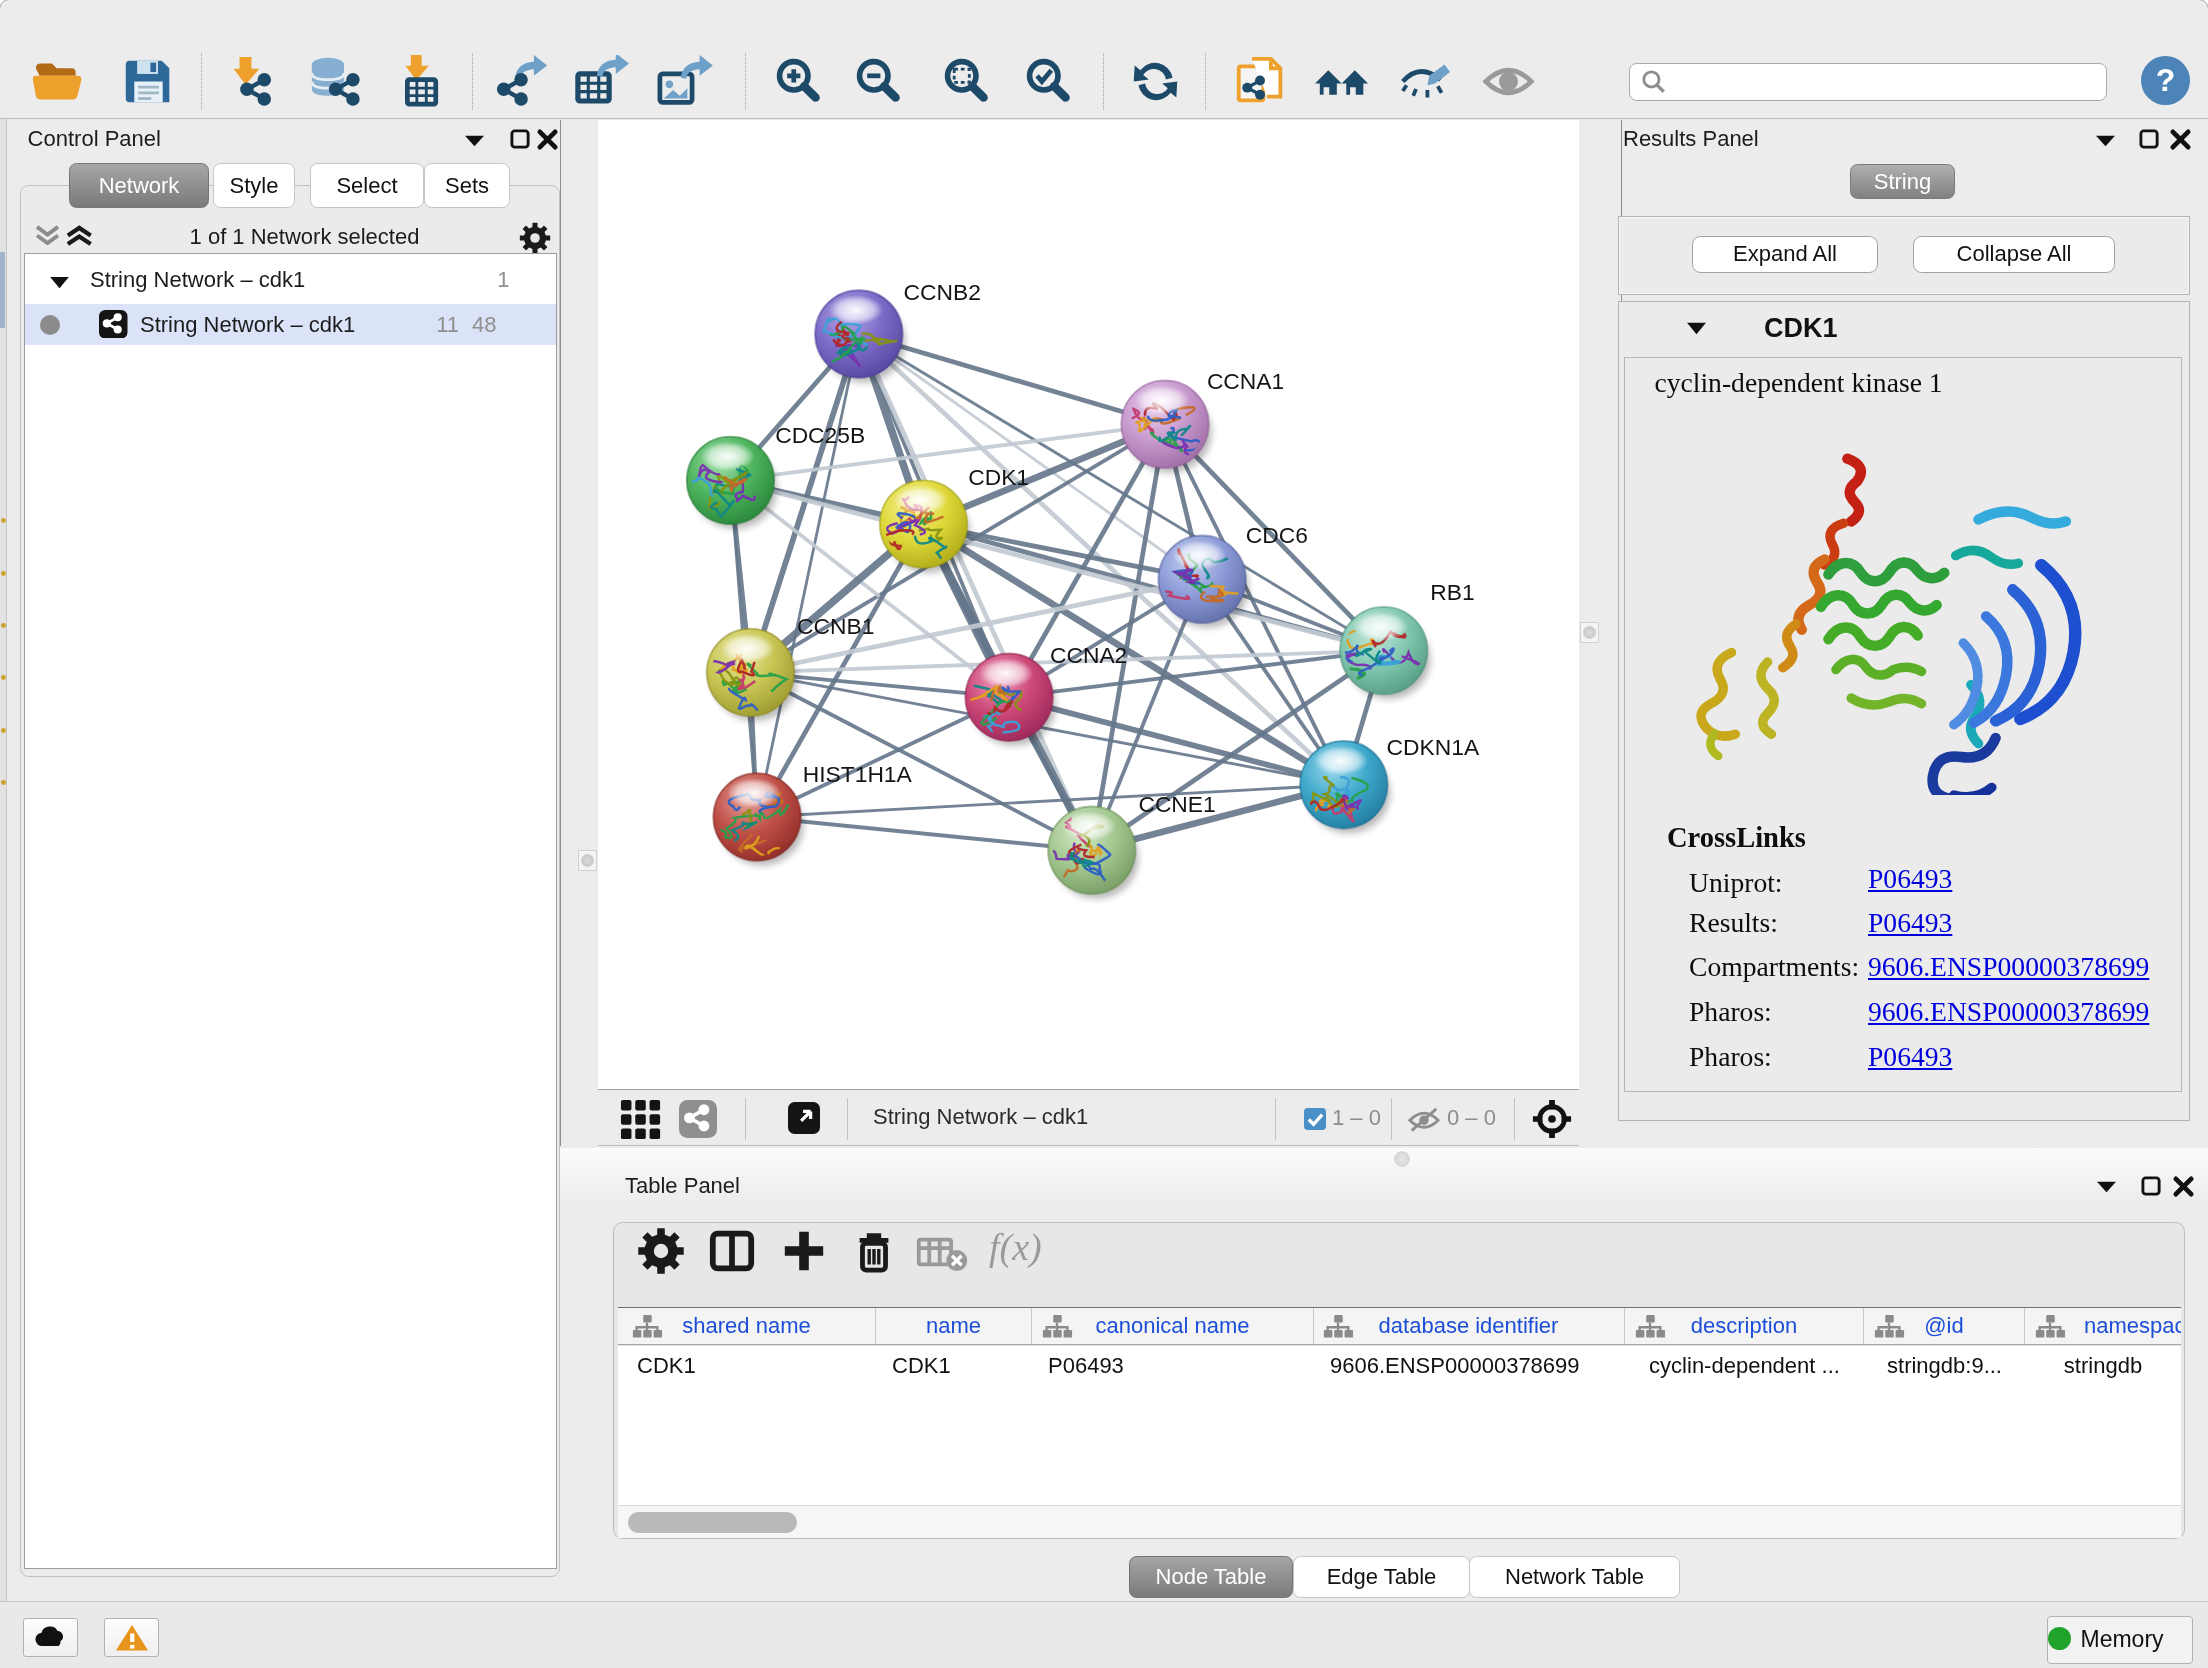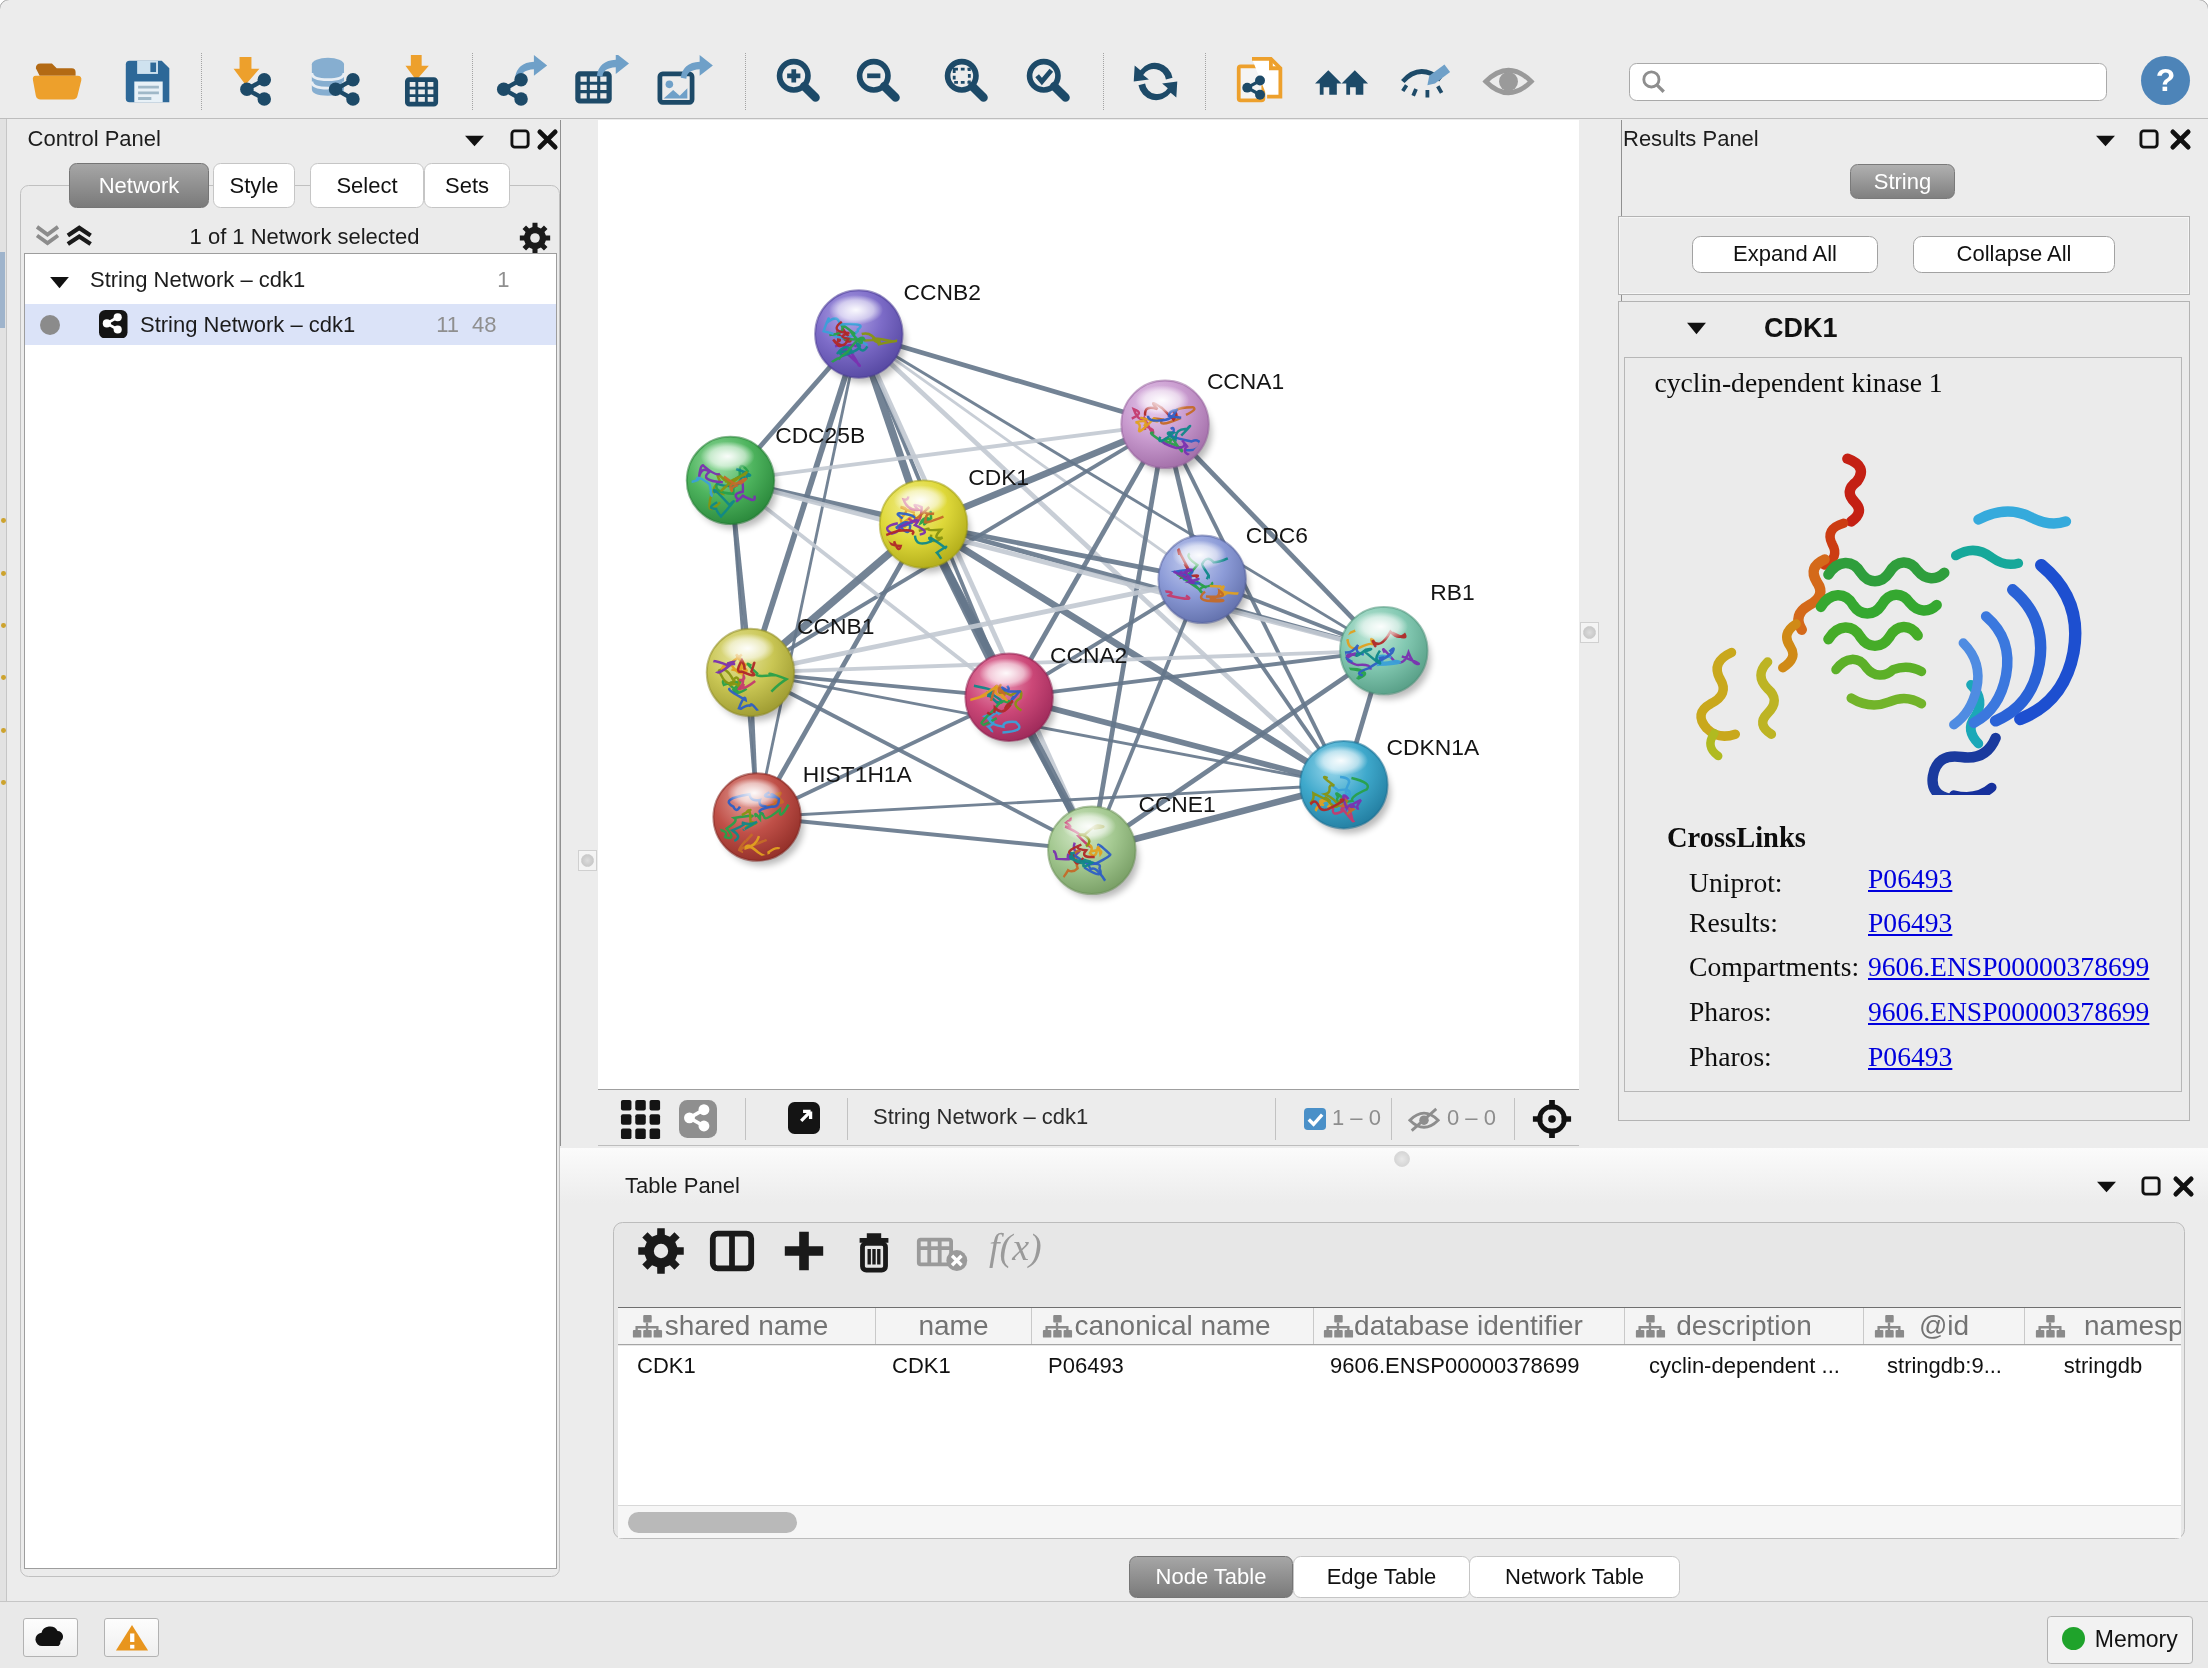--- a/index.html
+++ b/index.html
@@ -42,7 +42,7 @@
 #thead{left:618px;top:1307px;width:1563px;height:38px;background:#f4f4f4;border-top:1.9px solid #6f6f6f;border-bottom:1px solid #a5a5a5;overflow:hidden}
 #tbody{left:618px;top:1346px;width:1563px;height:159px;background:#fff;overflow:hidden}
 #tscroll{left:618px;top:1505px;width:1563px;height:33px;background:#f6f6f6;border-top:1px solid #d8d8d8}
-.hcell{position:absolute;top:0;height:38px;border-right:1.4px solid #c9c9c9;font-size:28px;color:#737373;text-align:center;line-height:36px;overflow:hidden}
+.hcell{position:absolute;top:0;height:38px;border-right:1.4px solid #c9c9c9;font-size:22px;color:#1d4ed8;text-align:center;line-height:36px;overflow:hidden}
 .tcell{position:absolute;top:0;height:40px;font-size:22px;color:#111;line-height:40px;white-space:nowrap}
 #btabs{left:1129px;top:1556px;height:42px}
 #statusbar{left:0;top:1601px;width:2208px;height:68px;background:#e9e9e9;border-top:1.9px solid #c6c6c6}

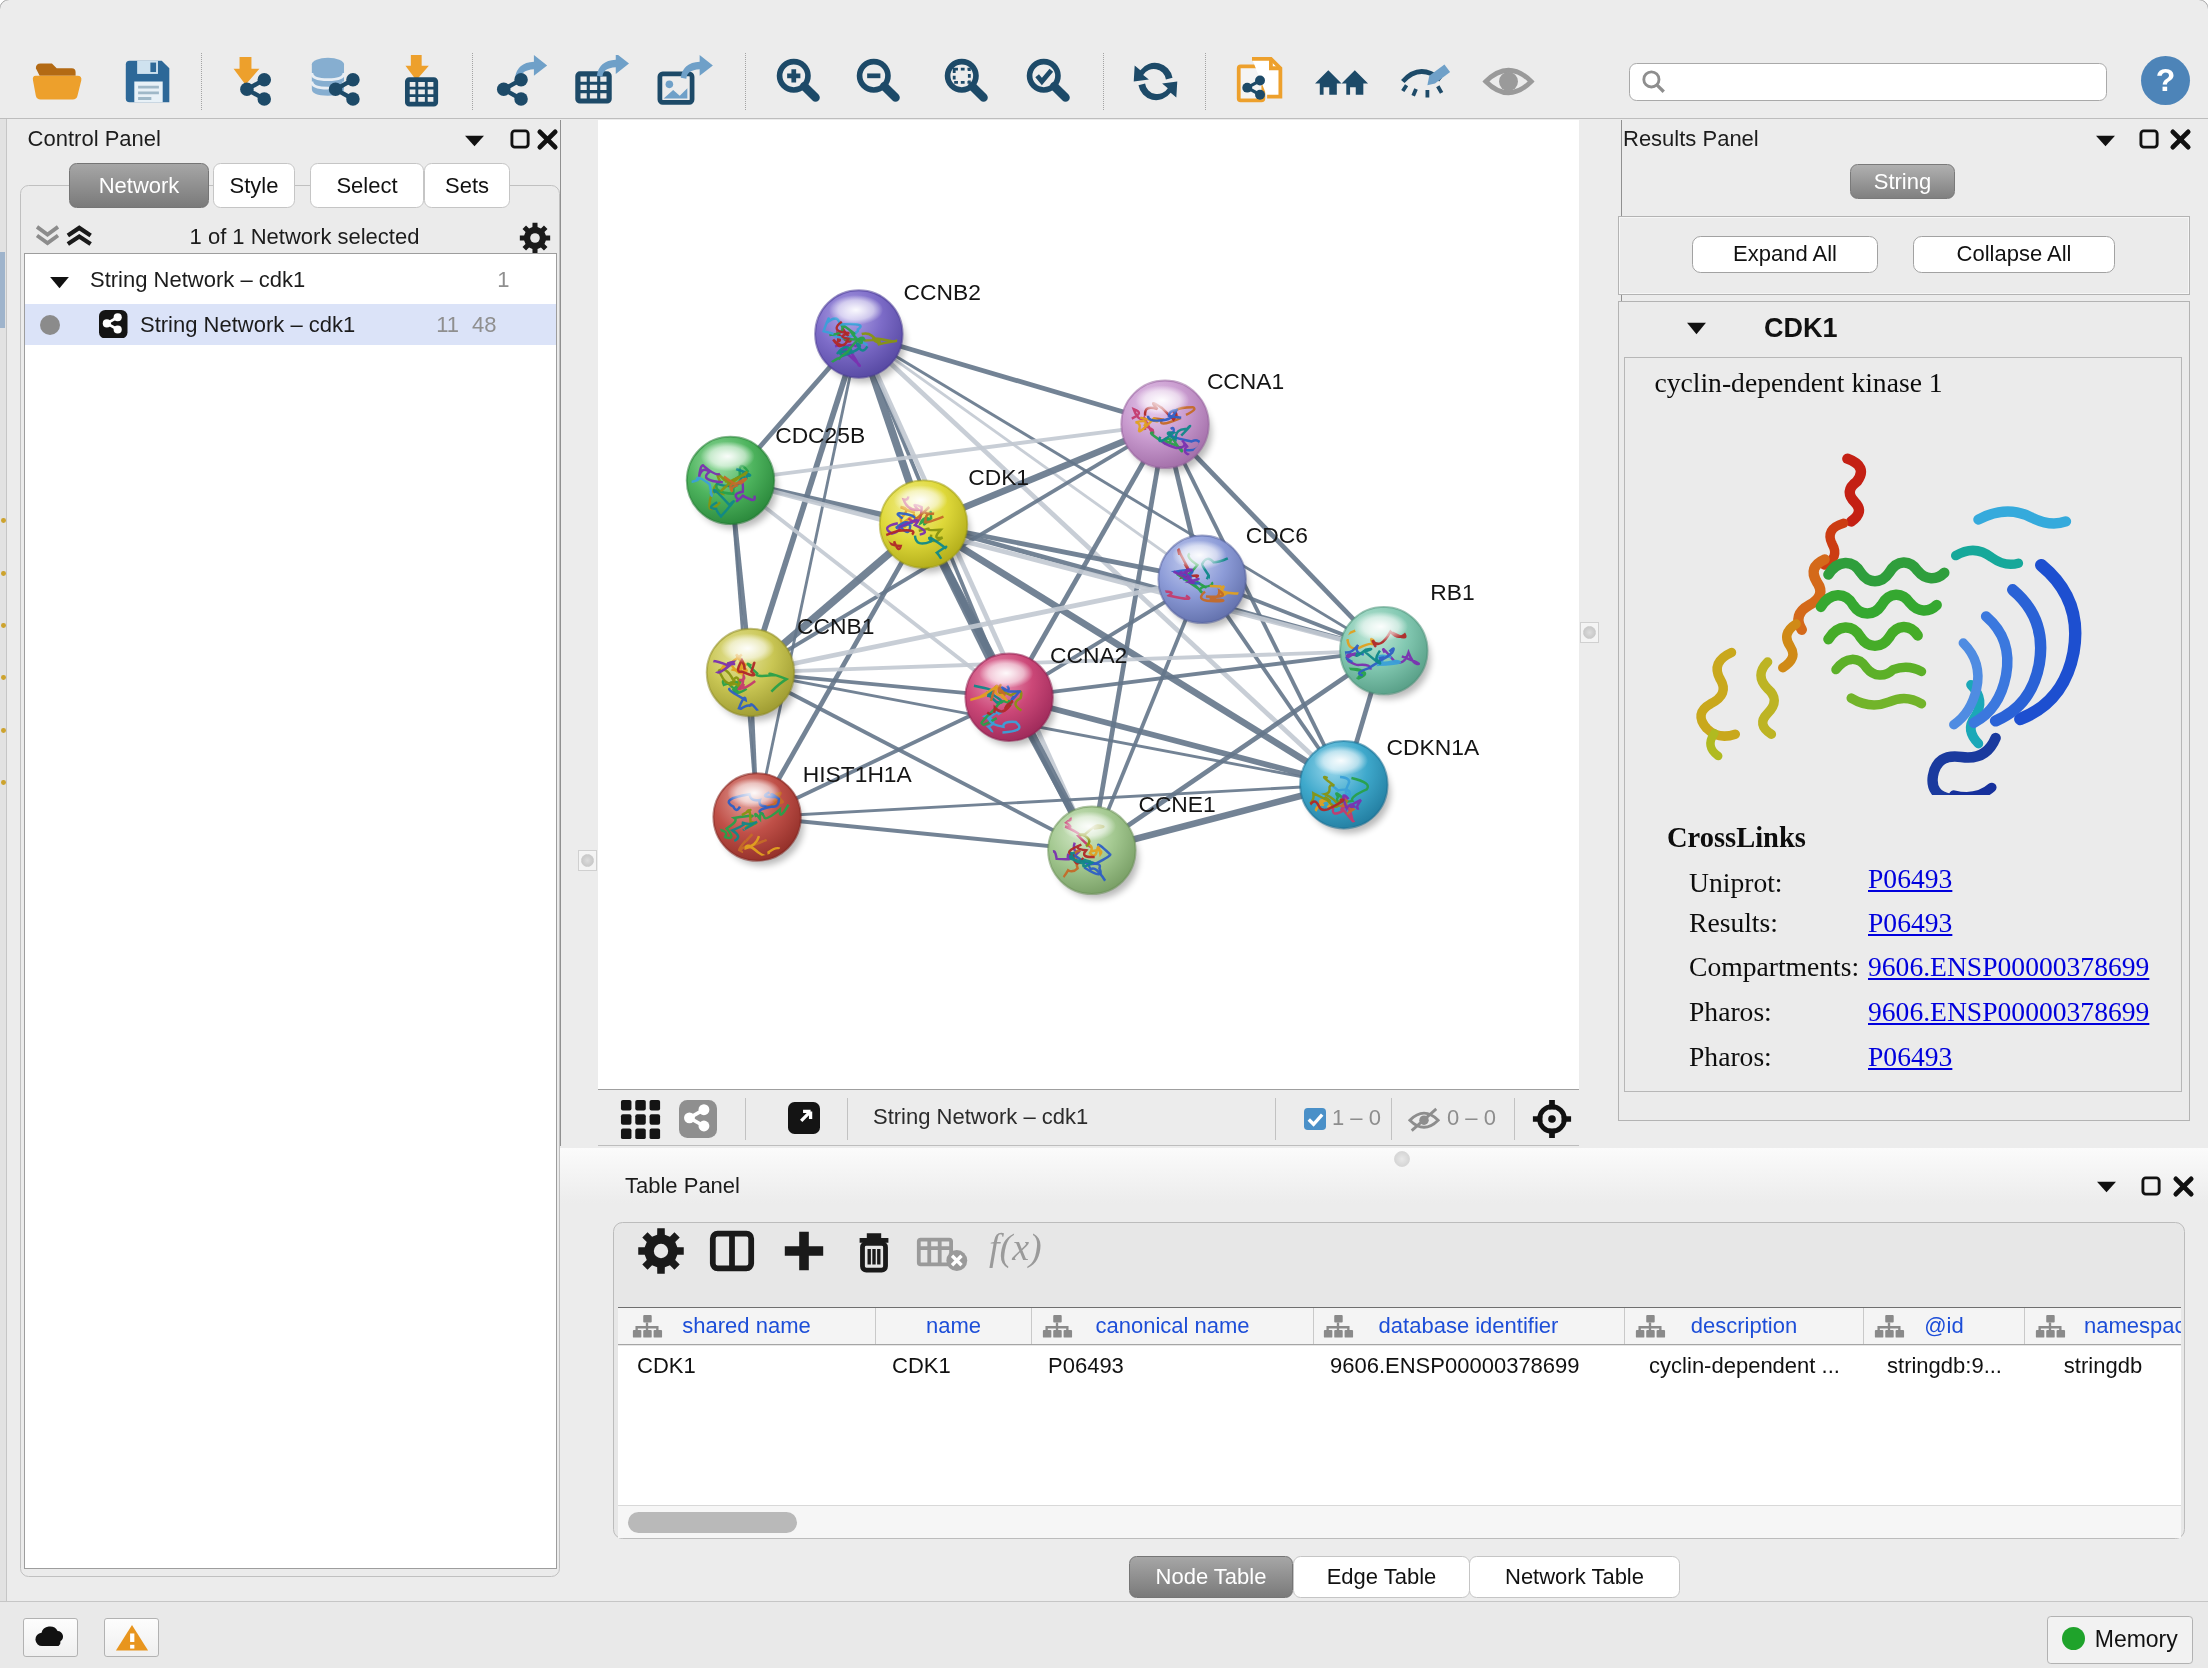--- a/index.html
+++ b/index.html
@@ -47,7 +47,7 @@
 #btabs{left:1129px;top:1556px;height:42px}
 #statusbar{left:0;top:1601px;width:2208px;height:68px;background:#e9e9e9;border-top:1.9px solid #c6c6c6}
 .sbtn{position:absolute;top:16px;width:55px;height:39px;background:linear-gradient(#fdfdfd,#efefef);border:1.9px solid #b2b2b2;border-radius:2.9px;text-align:center}
-#memory{position:absolute;left:2047px;top:14.3px;width:146px;height:48px;background:#f2f2f2;border:1.9px solid #b2b2b2;border-radius:3.8px;font-size:23px;color:#111;line-height:44px;text-align:center}
+#memory{position:absolute;left:2047px;top:14.3px;width:146px;height:48px;background:#f2f2f2;border:1.9px solid #b2b2b2;border-radius:3.8px;font-size:23px;color:#111;line-height:44px;text-align:left}
 .dot{position:absolute;left:1px;width:4.8px;height:4.8px;border-radius:50%;background:#cda32e}
 </style></head><body>
 <div id="win">

